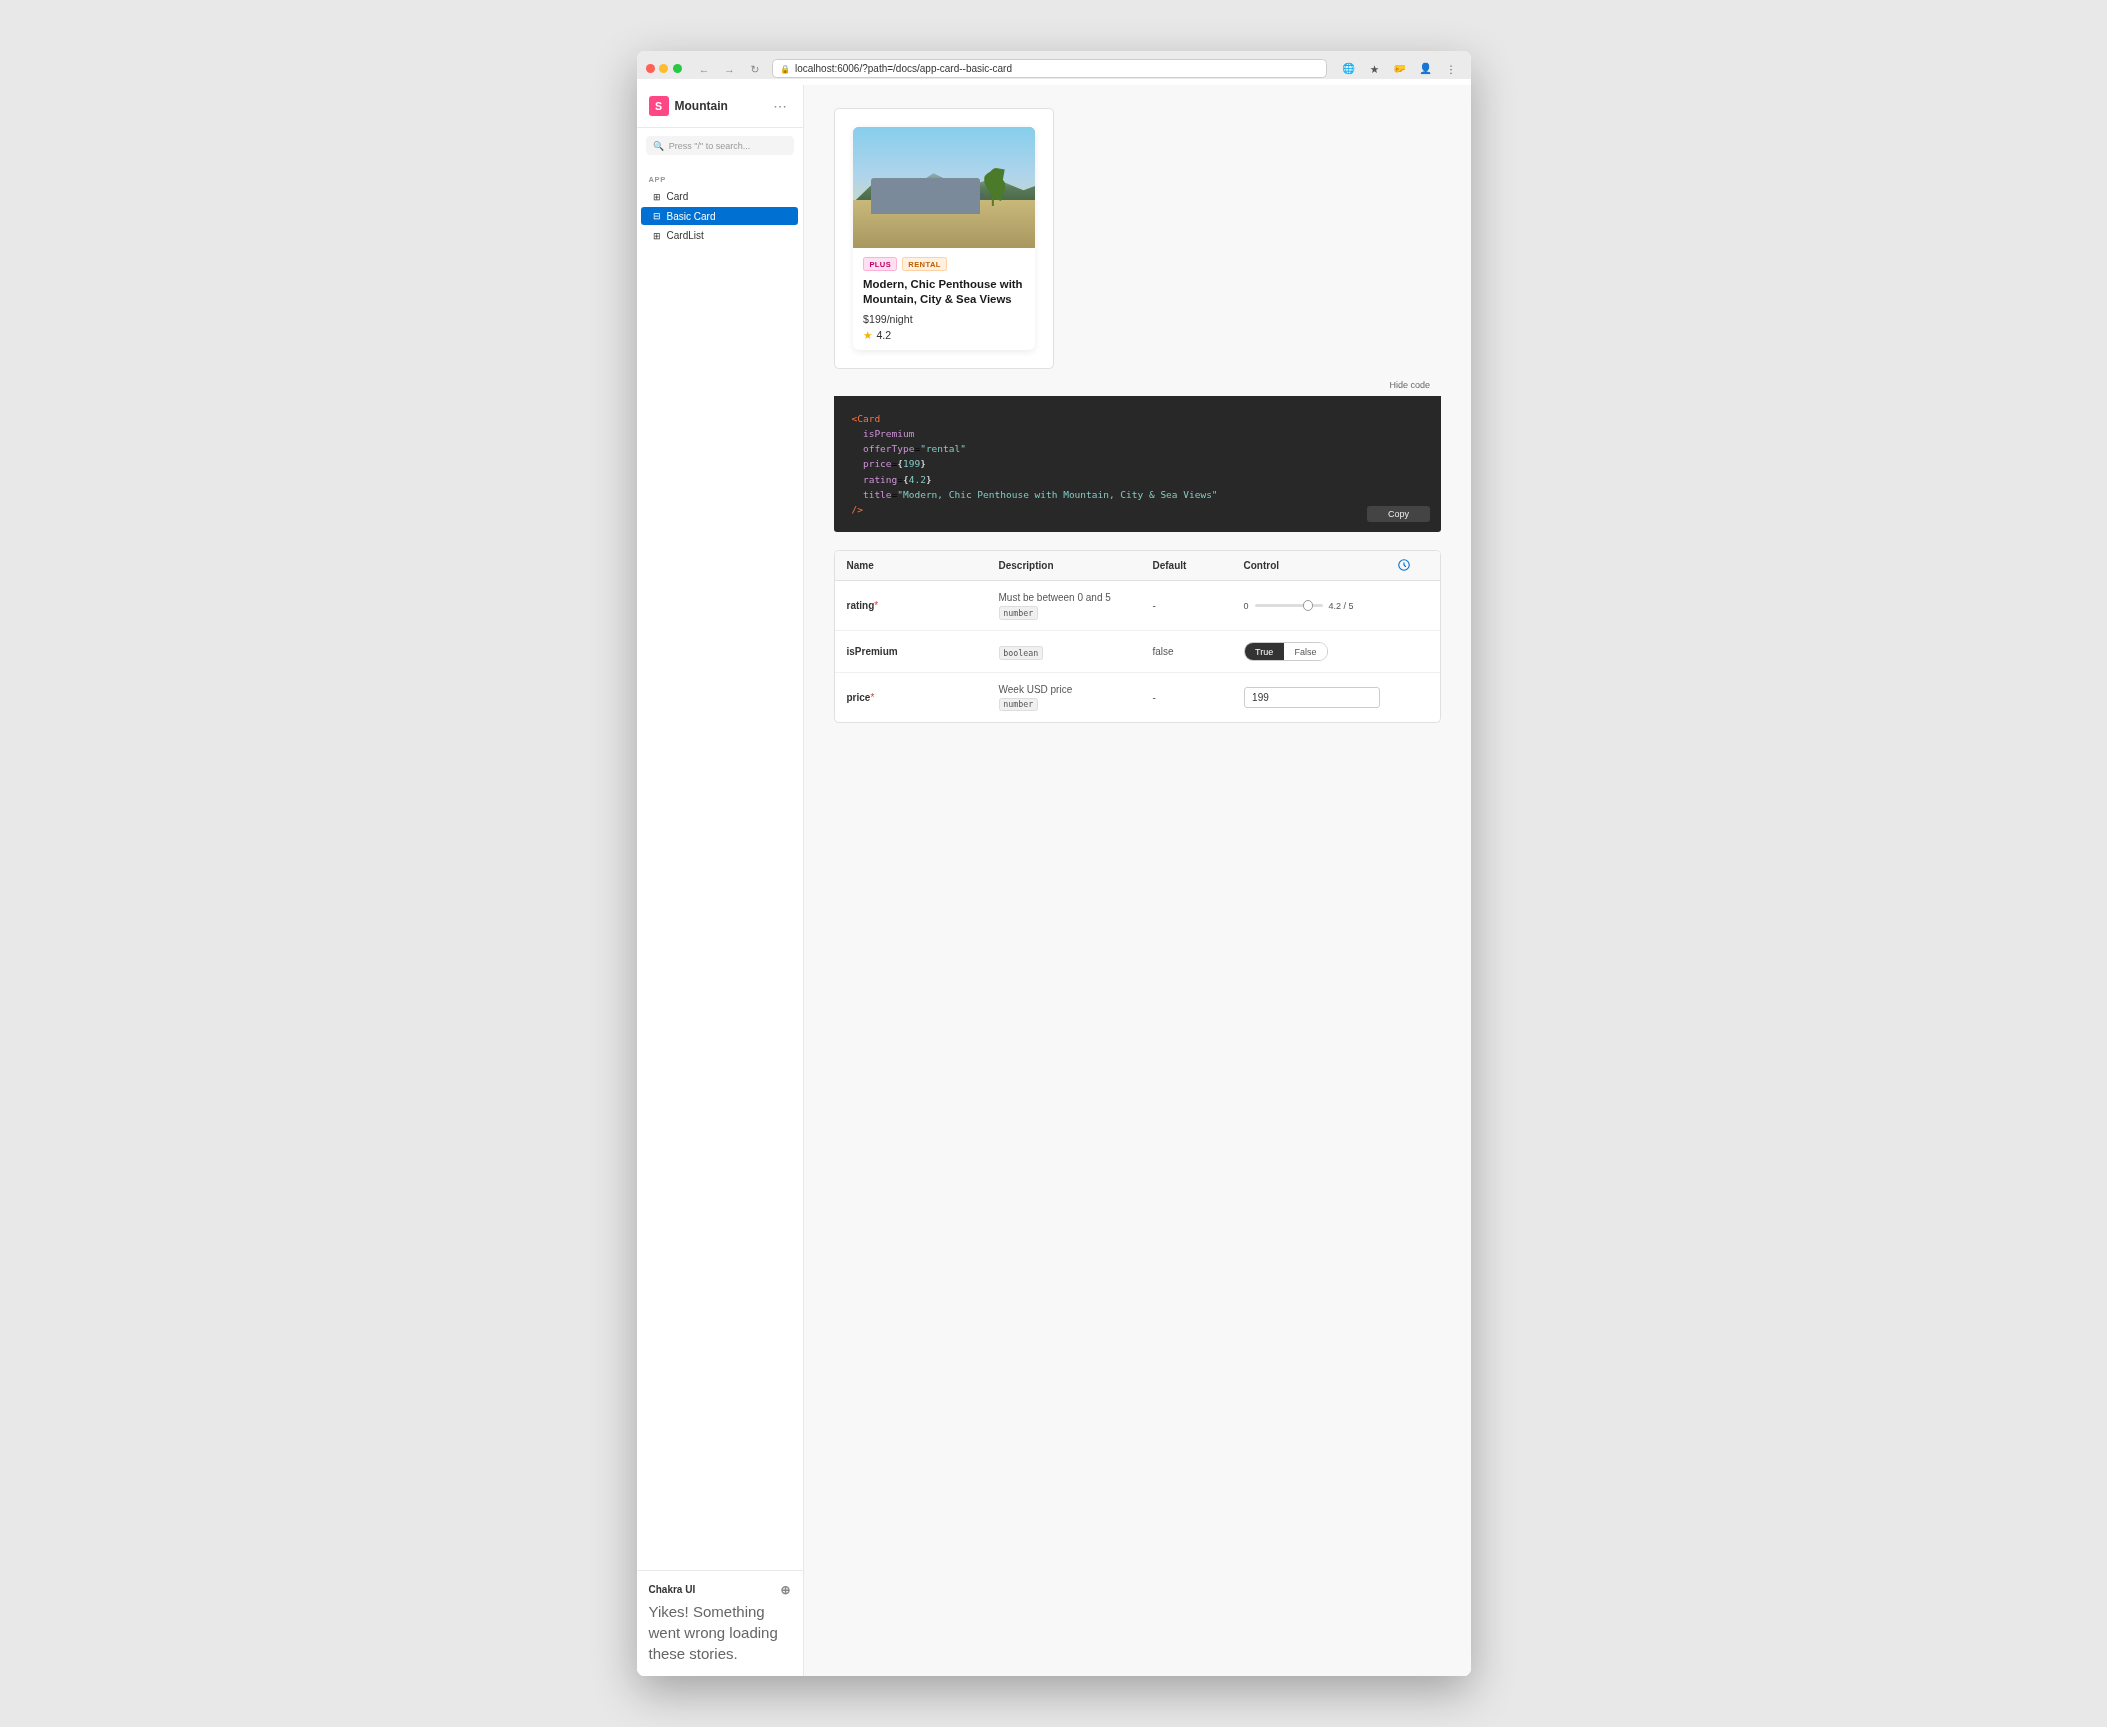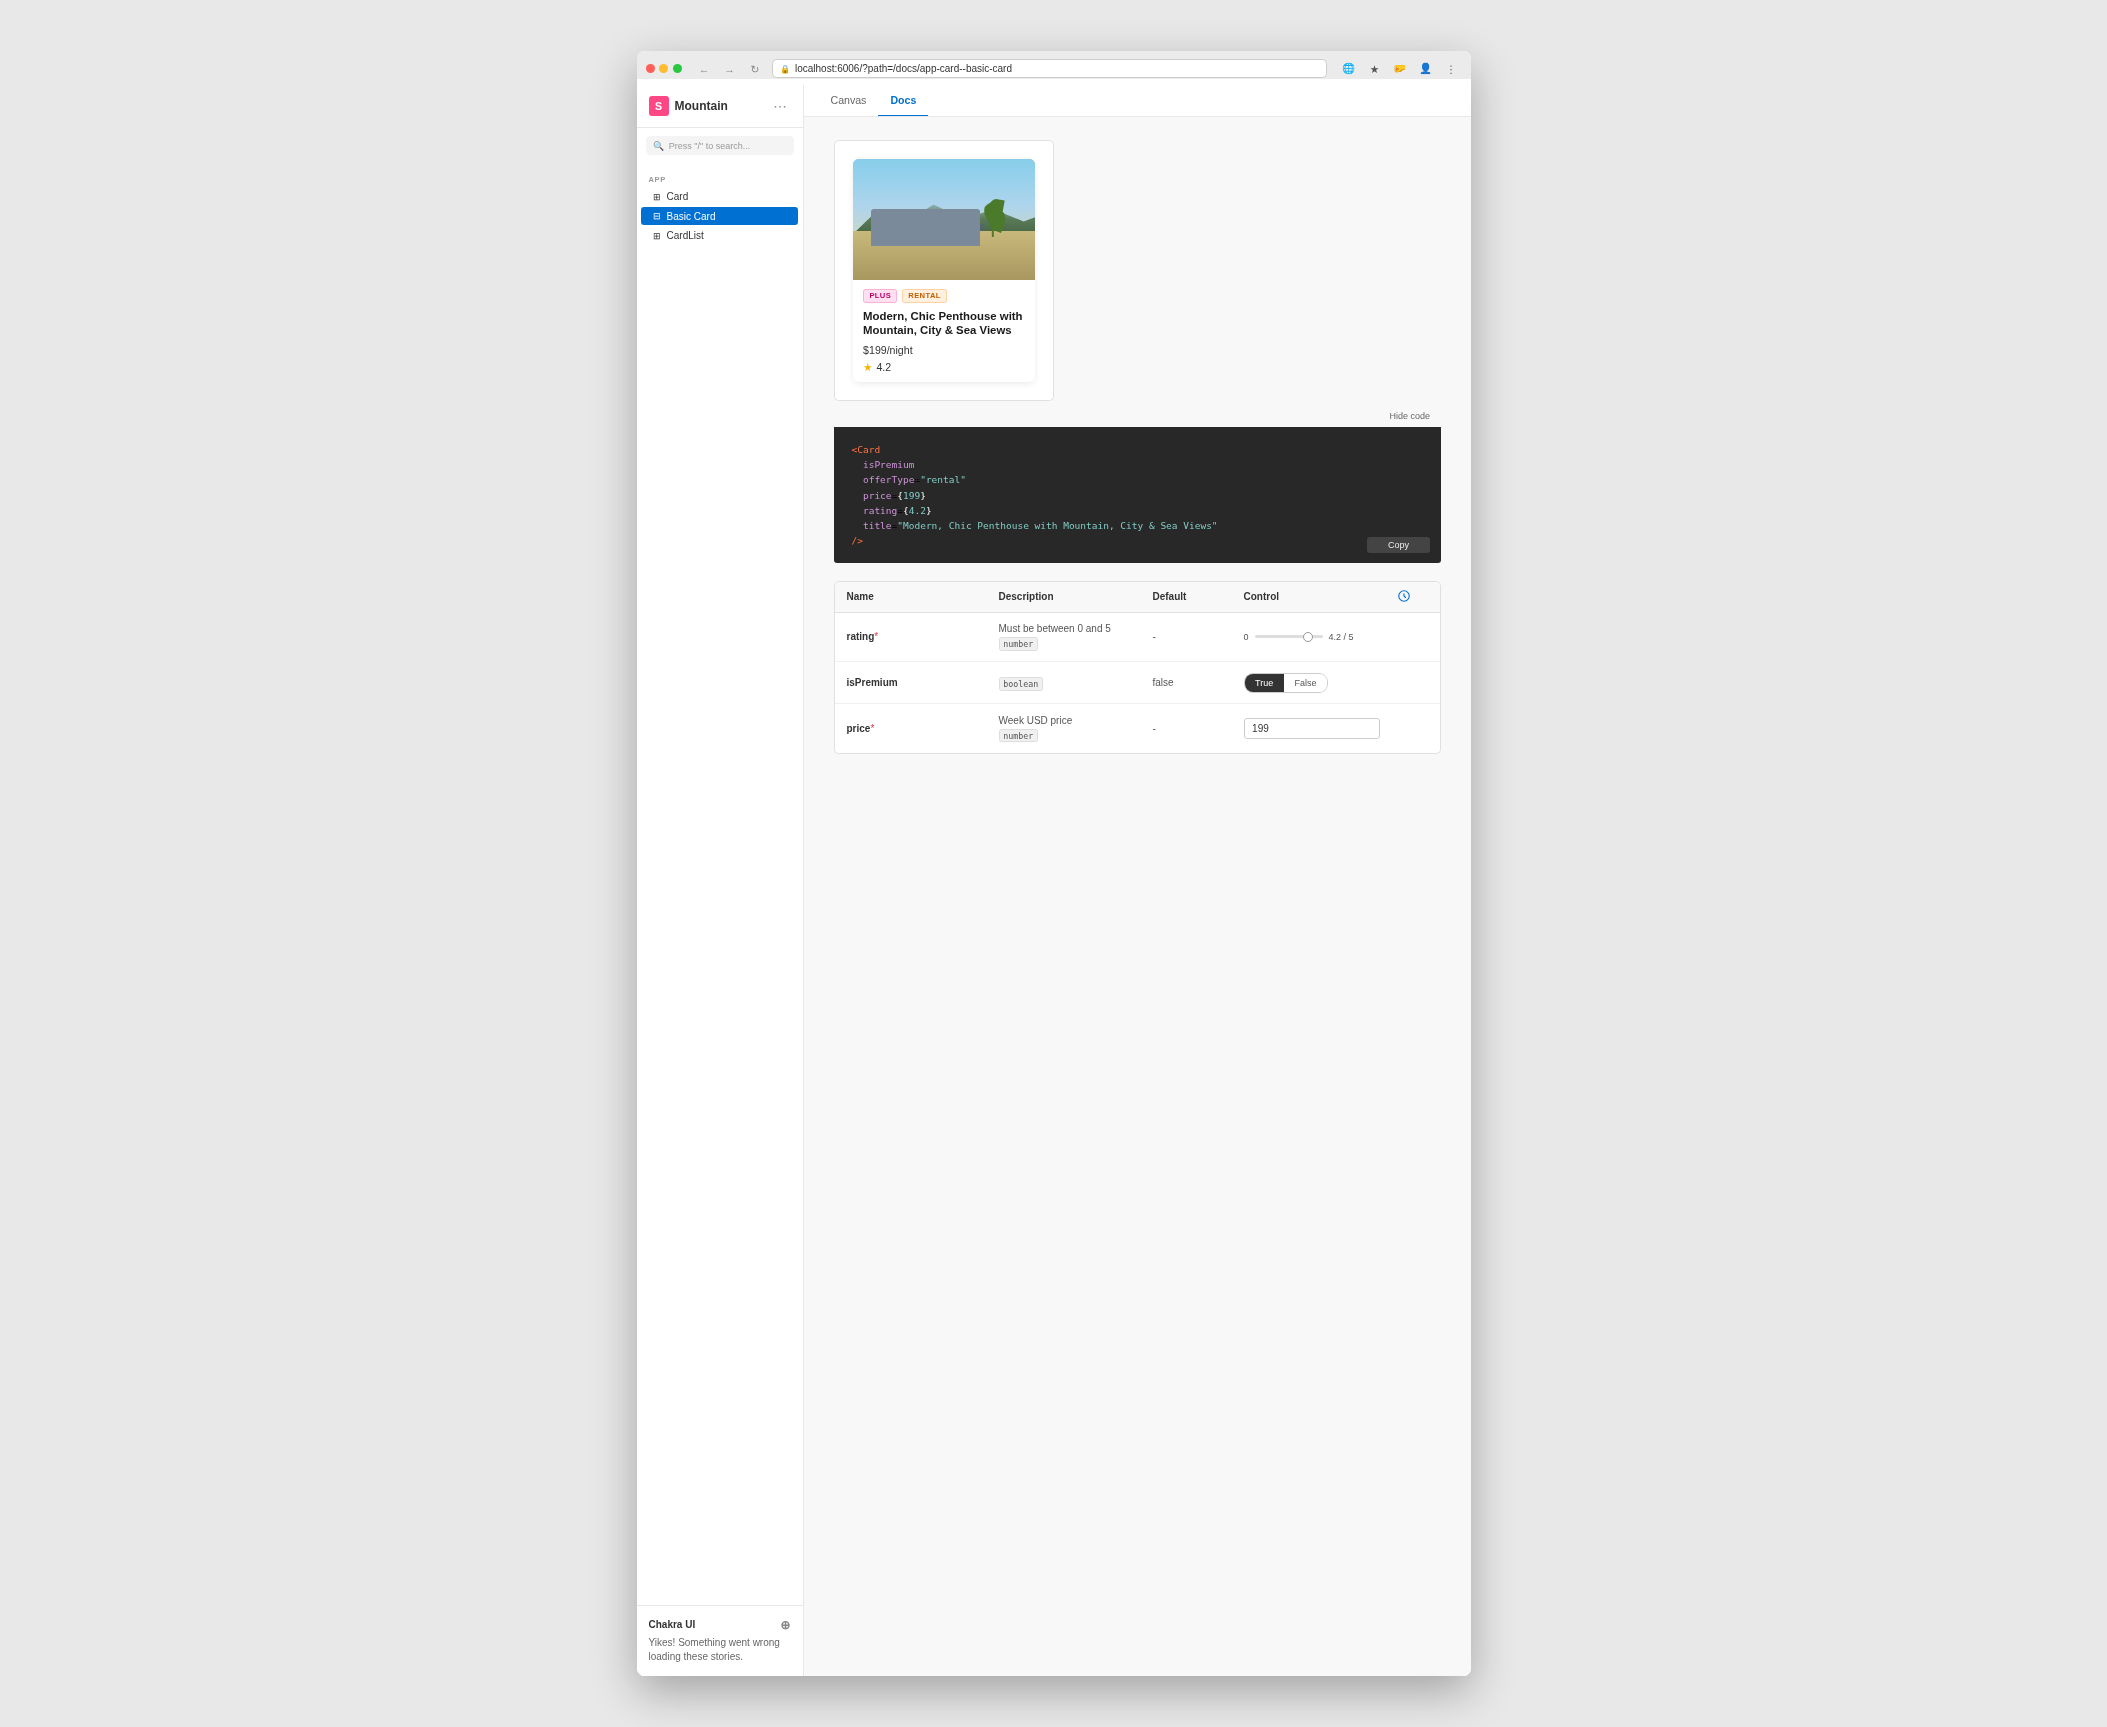--- a/index.html
+++ b/index.html
@@ -552,10 +552,6 @@
 
     <div class="main-content">
 
-      <div class="main-tabs">
-        <div class="main-tab">Canvas</div>
-        <div class="main-tab active">Docs</div>
-      </div>
 
       <div class="docs-content">
 

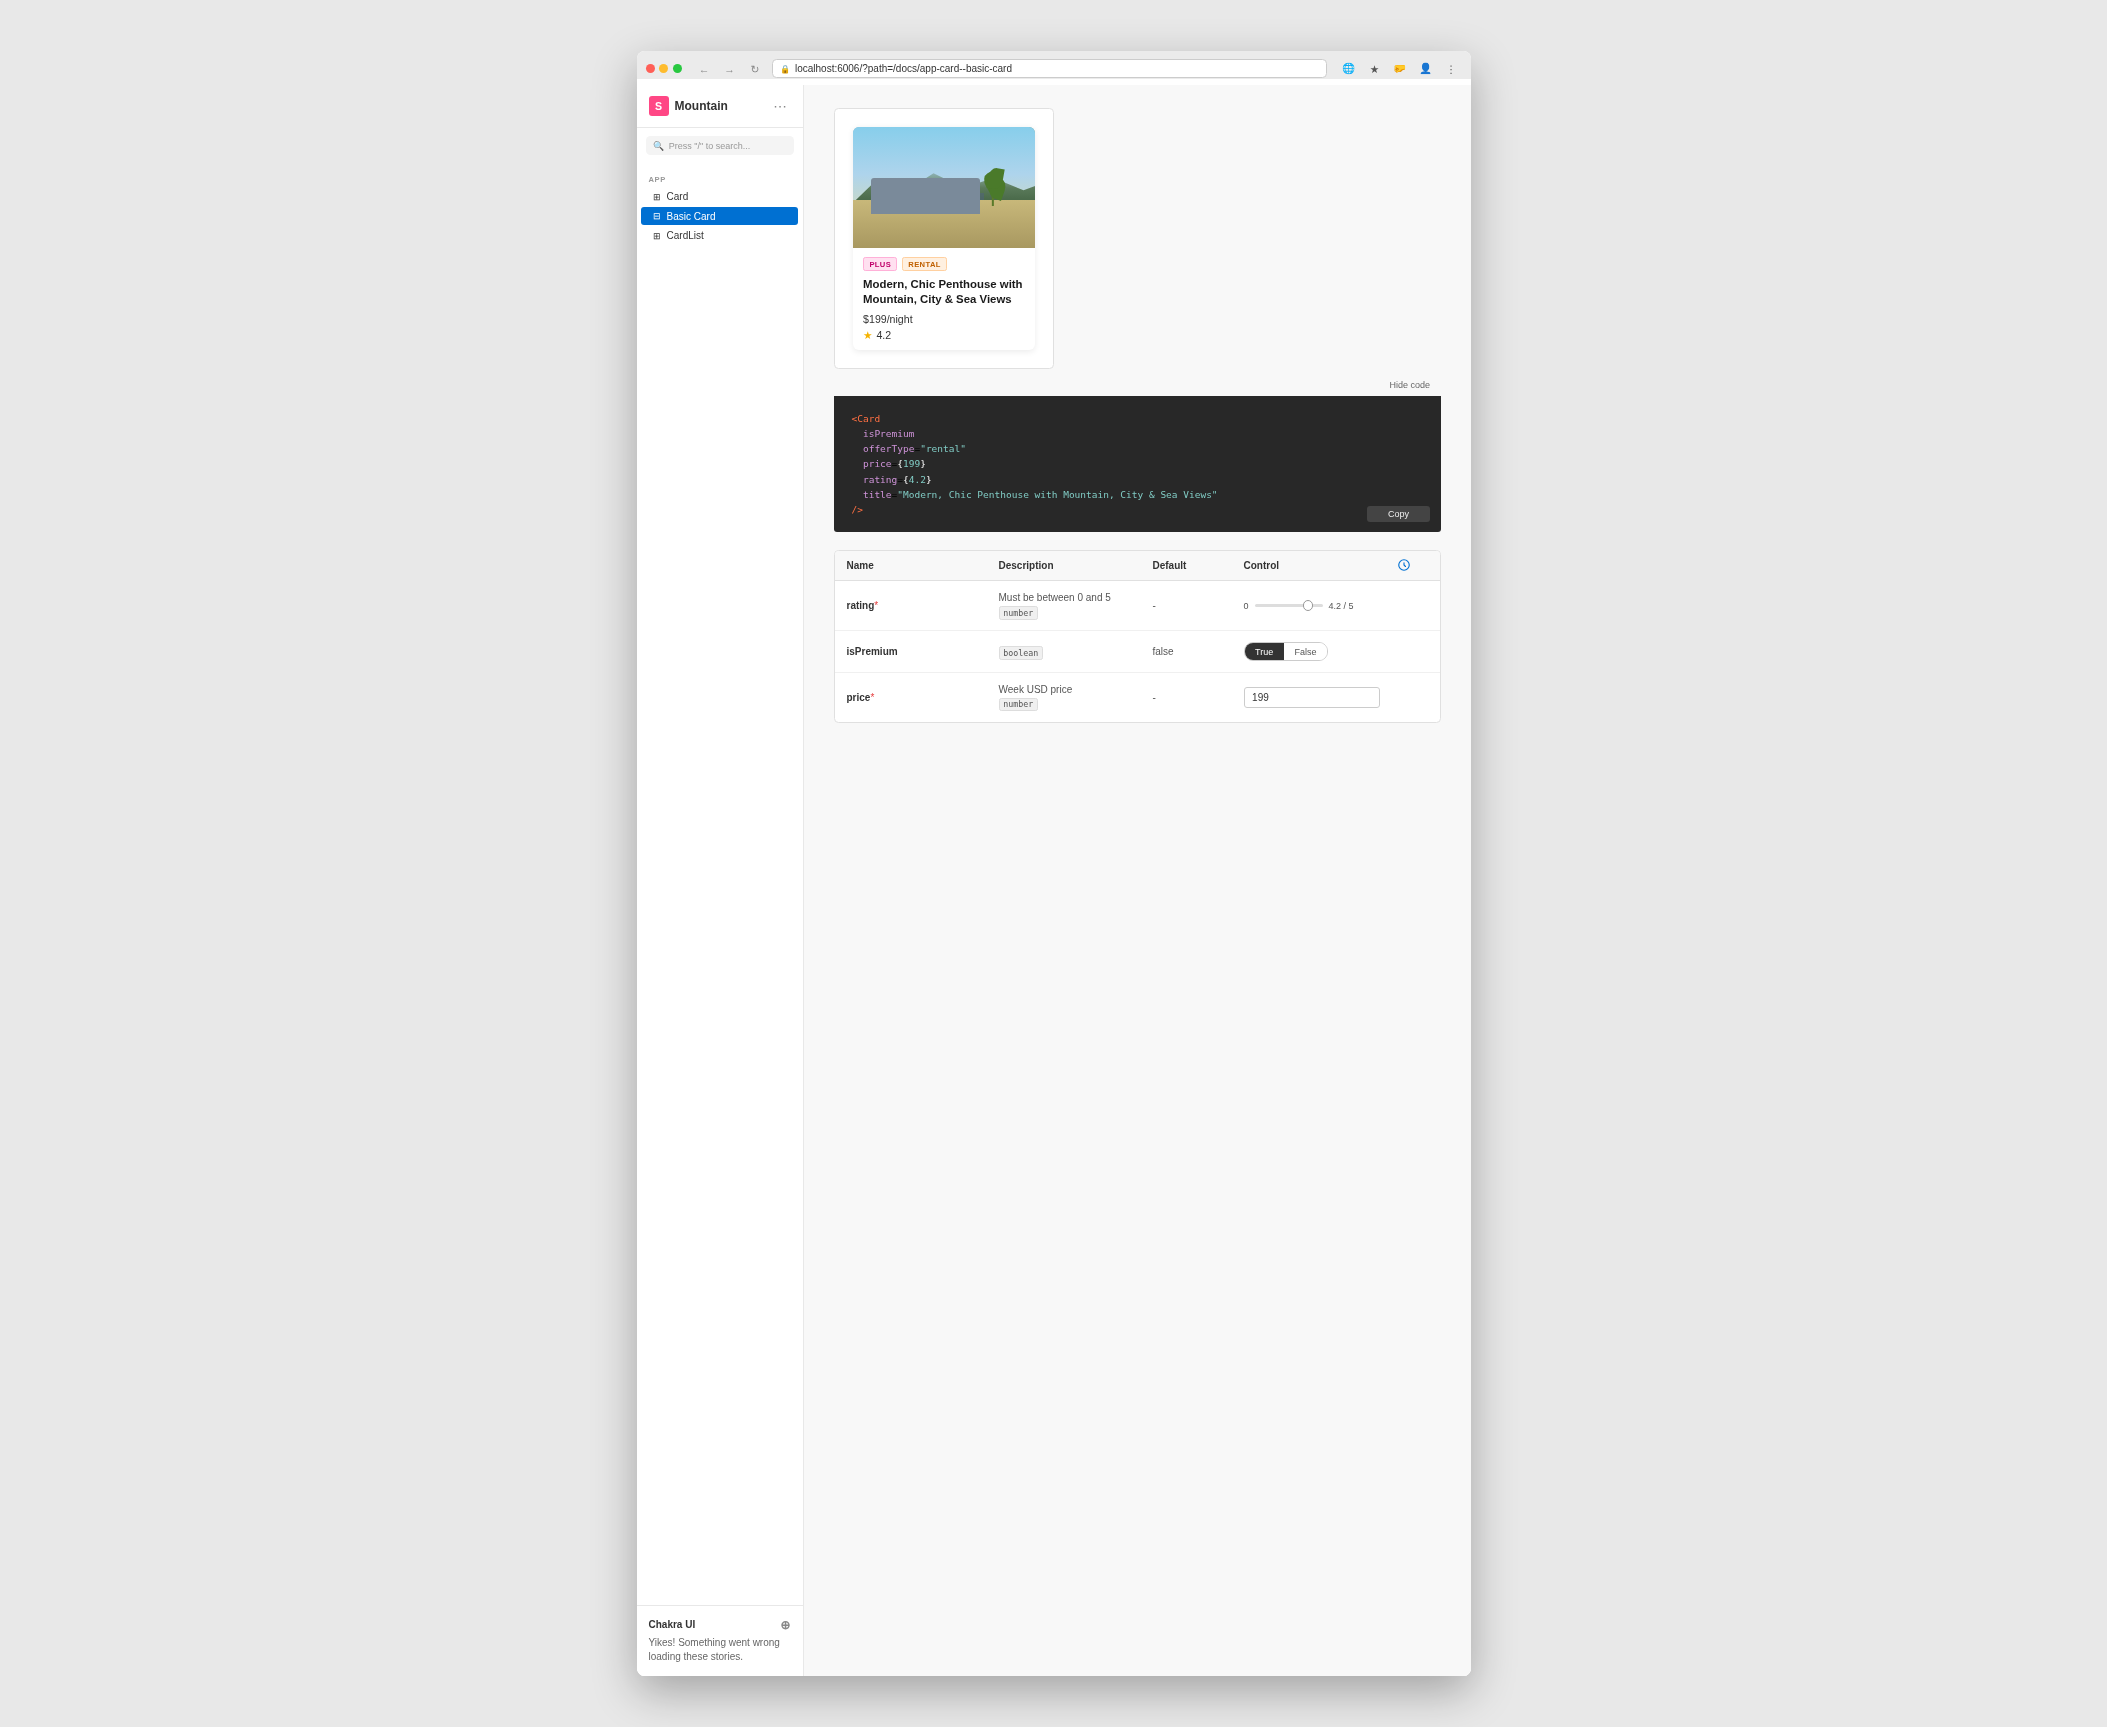--- a/index.html
+++ b/index.html
@@ -262,7 +262,7 @@
       justify-content: space-between;
     }
     .addon-error {
-      font-size: 10px;
+      font-size: 15px;
       color: #666;
       margin-top: 4.5px;
       line-height: 1.4;

